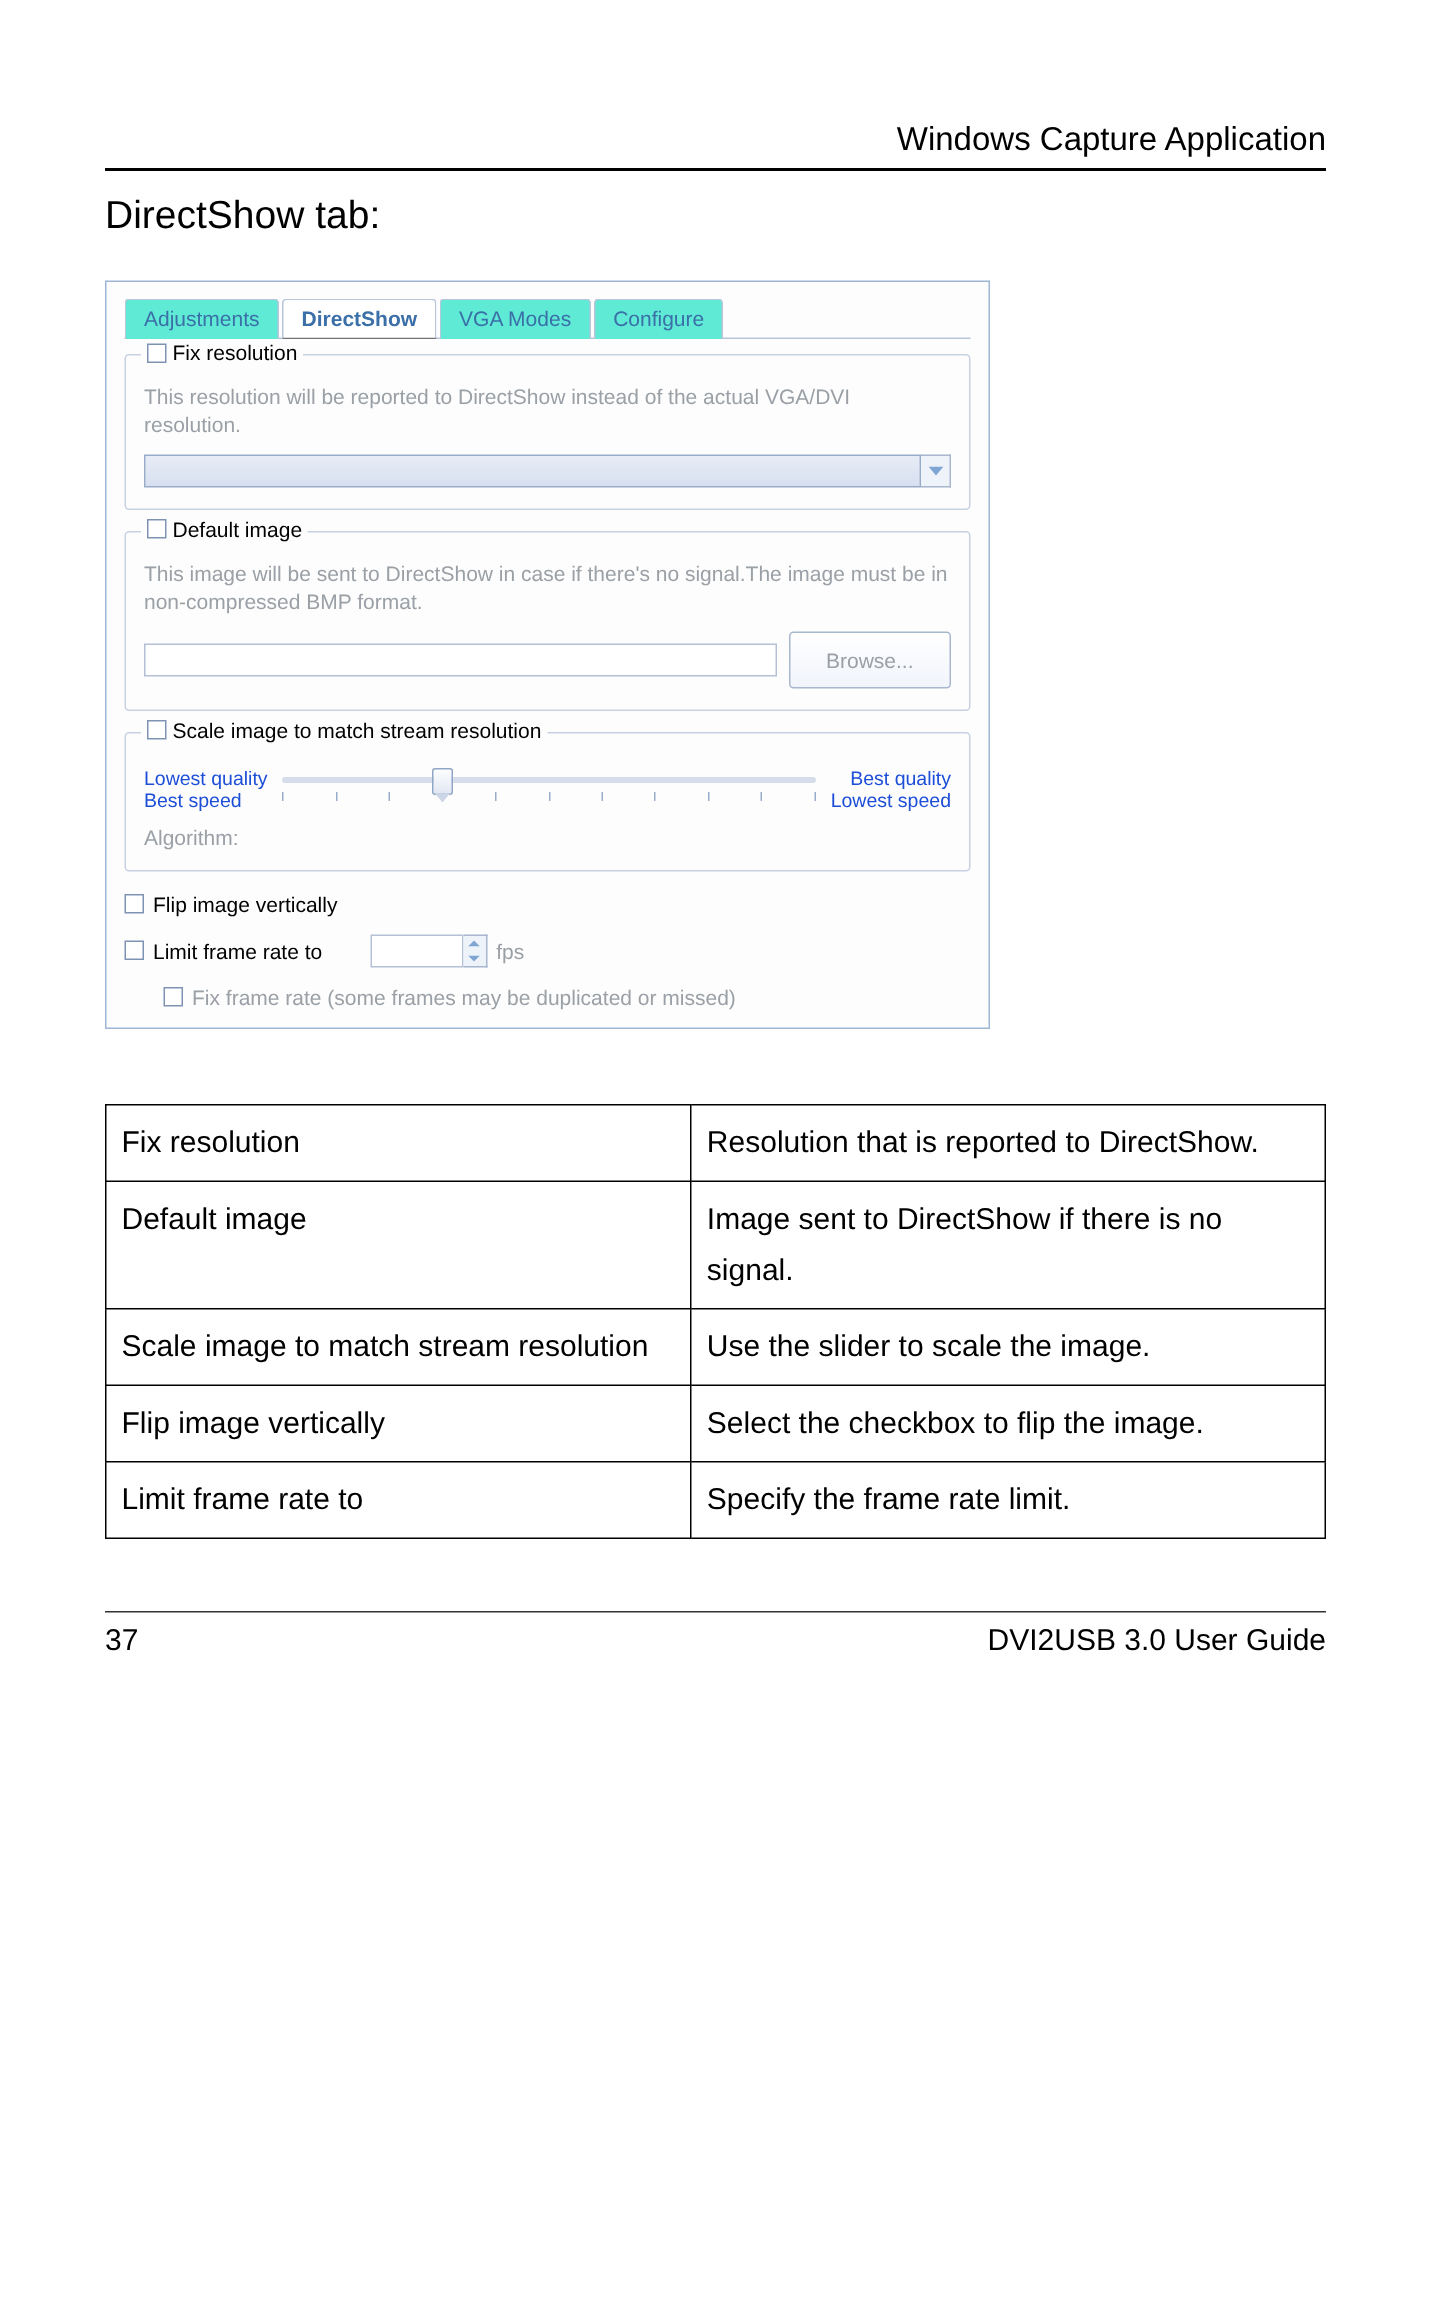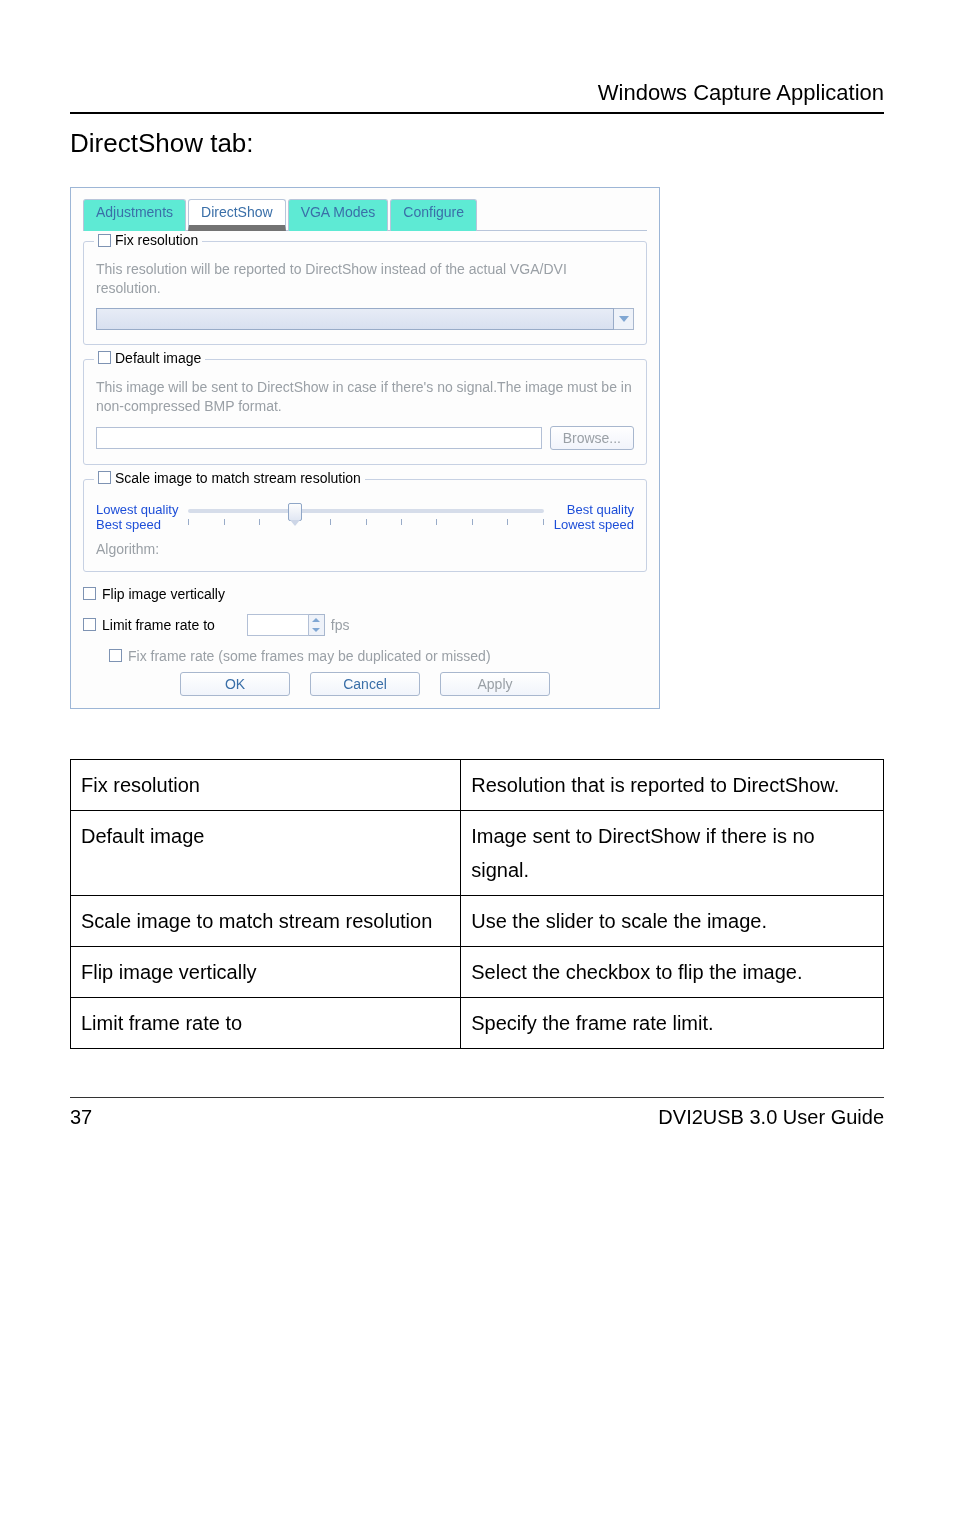--- a/index.html
+++ b/index.html
@@ -21,7 +21,7 @@
   .dialog-body { padding: 10px 12px 12px 12px; }
   .tabs { display: flex; border-bottom: 1px solid #b8c5da; margin-bottom: 10px; }
   .tab { padding: 4px 12px 5px 12px; font-size: 14px; color: #3a6fa8; border: 1px solid #b8c5da; border-bottom: none; margin-right: 2px; background: #5eead4; border-radius: 3px 3px 0 0; position: relative; top: 1px; cursor: pointer; }
-  .tab.active { background: #fff; border-bottom: 6px solid #737373; font-weight: 400; }
+  .tab.active { background: #fff; border-bottom: 1px solid #737373; font-weight: 700; }
 
   .groupbox { border: 1px solid #c7d1e3; border-radius: 3px; padding: 12px 12px 14px 12px; margin-bottom: 14px; position: relative; }
   .groupbox-legend { position: absolute; top: -10px; left: 10px; background: #fdfdfd; padding: 0 4px; font-size: 14px; display: flex; align-items: center; gap: 4px; }

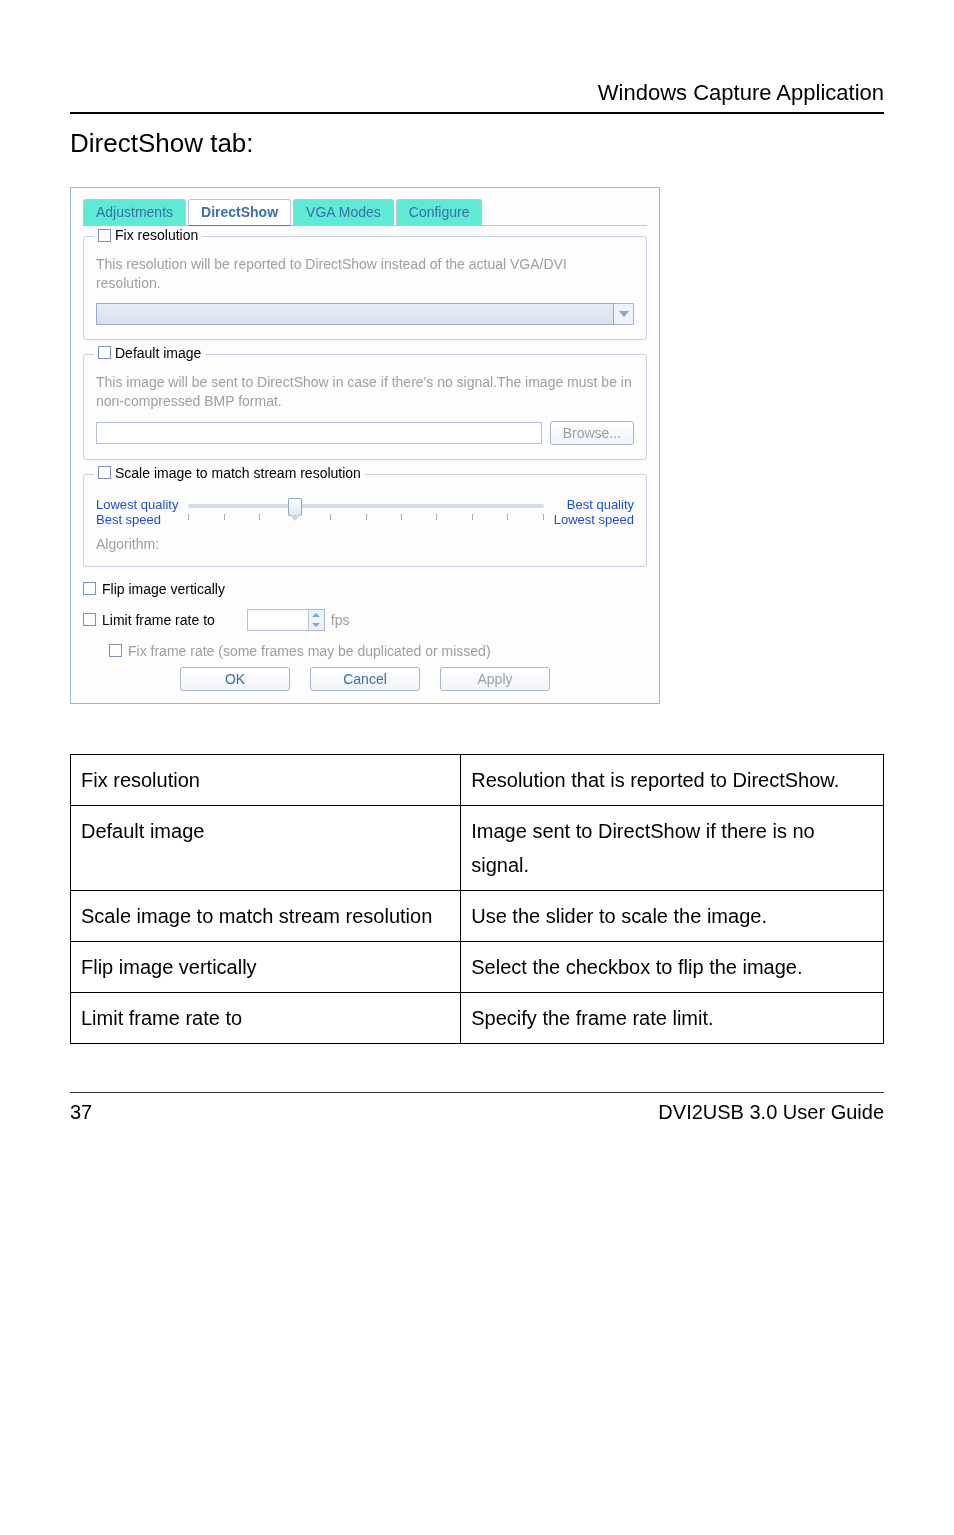--- a/index.html
+++ b/index.html
@@ -35,7 +35,7 @@
 
   .row-browse { display: flex; gap: 8px; align-items: center; }
   .text-input { flex: 1; height: 22px; border: 1px solid #b3c0d6; background: #fff; }
-  .btn { height: 24px; padding: 0 12px; border: 1px solid #a8b7ce; background: linear-gradient(#ffffff,#f1f4fb); border-radius: 3px; font-size: 14px; color: #666; cursor: pointer; }
+  .btn { height: 38px; padding: 0 24px; border: 1px solid #a8b7ce; background: linear-gradient(#ffffff,#f1f4fb); border-radius: 3px; font-size: 14px; color: #666; cursor: pointer; }
   .btn.dimmed { color: #9aa0a6; }
 
   .scale-row { display: flex; align-items: center; gap: 10px; margin: 10px 0 8px 0; }

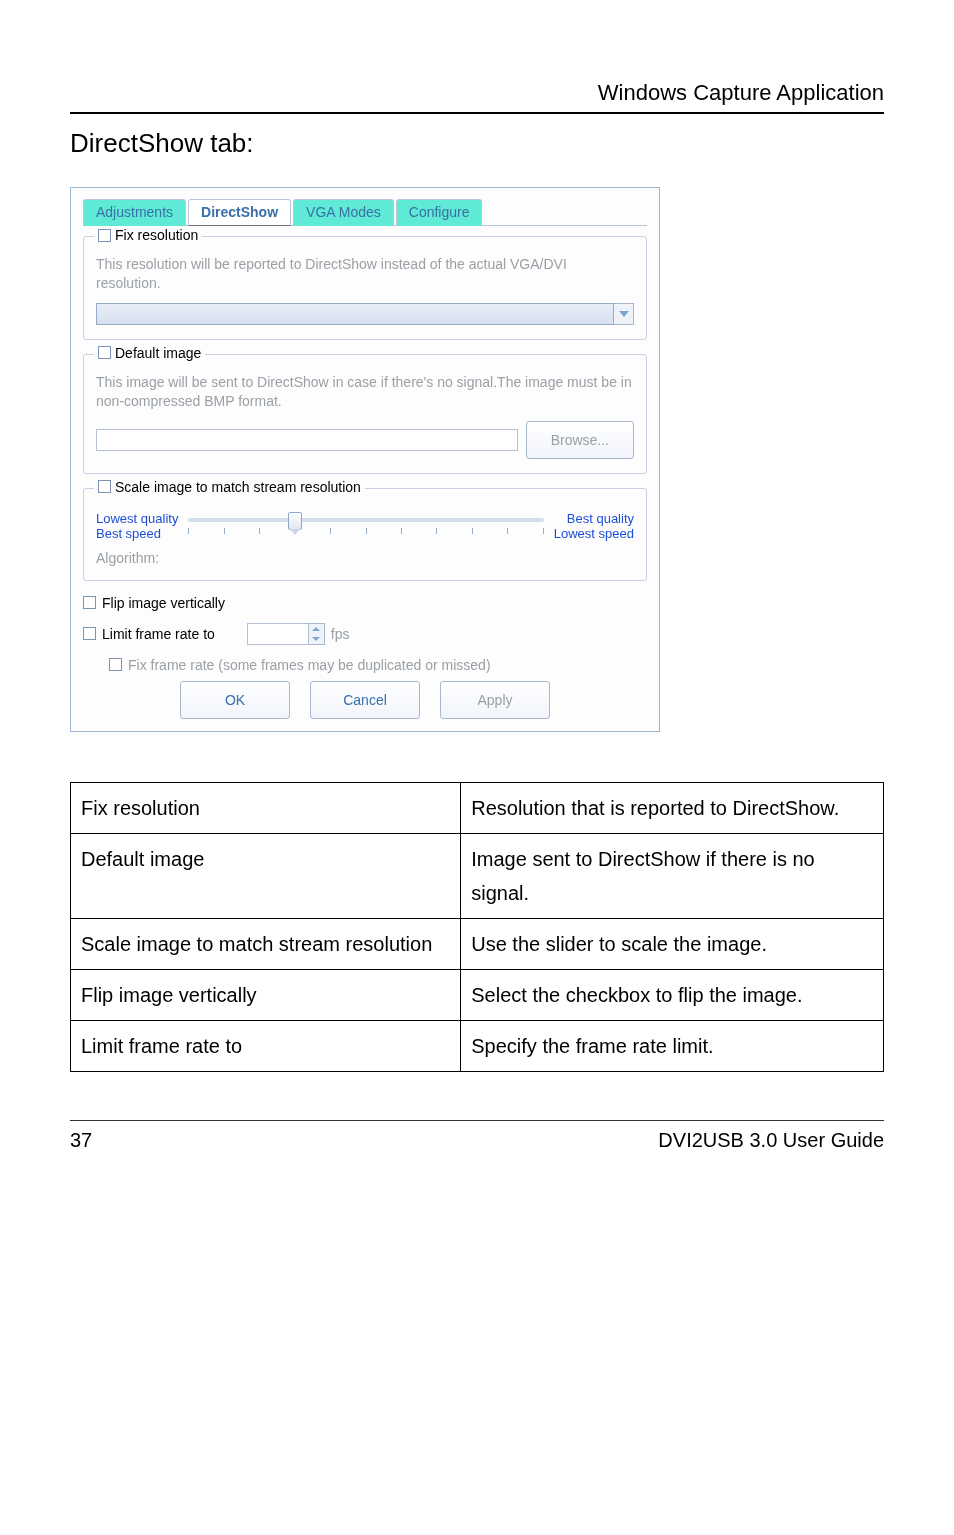--- a/index.html
+++ b/index.html
@@ -180,11 +180,6 @@
         <span>Fix frame rate (some frames may be duplicated or missed)</span>
       </div>
 
-      <div class="dialog-buttons">
-        <button class="btn">OK</button>
-        <button class="btn">Cancel</button>
-        <button class="btn dimmed">Apply</button>
-      </div>
     </div>
   </div>
 

